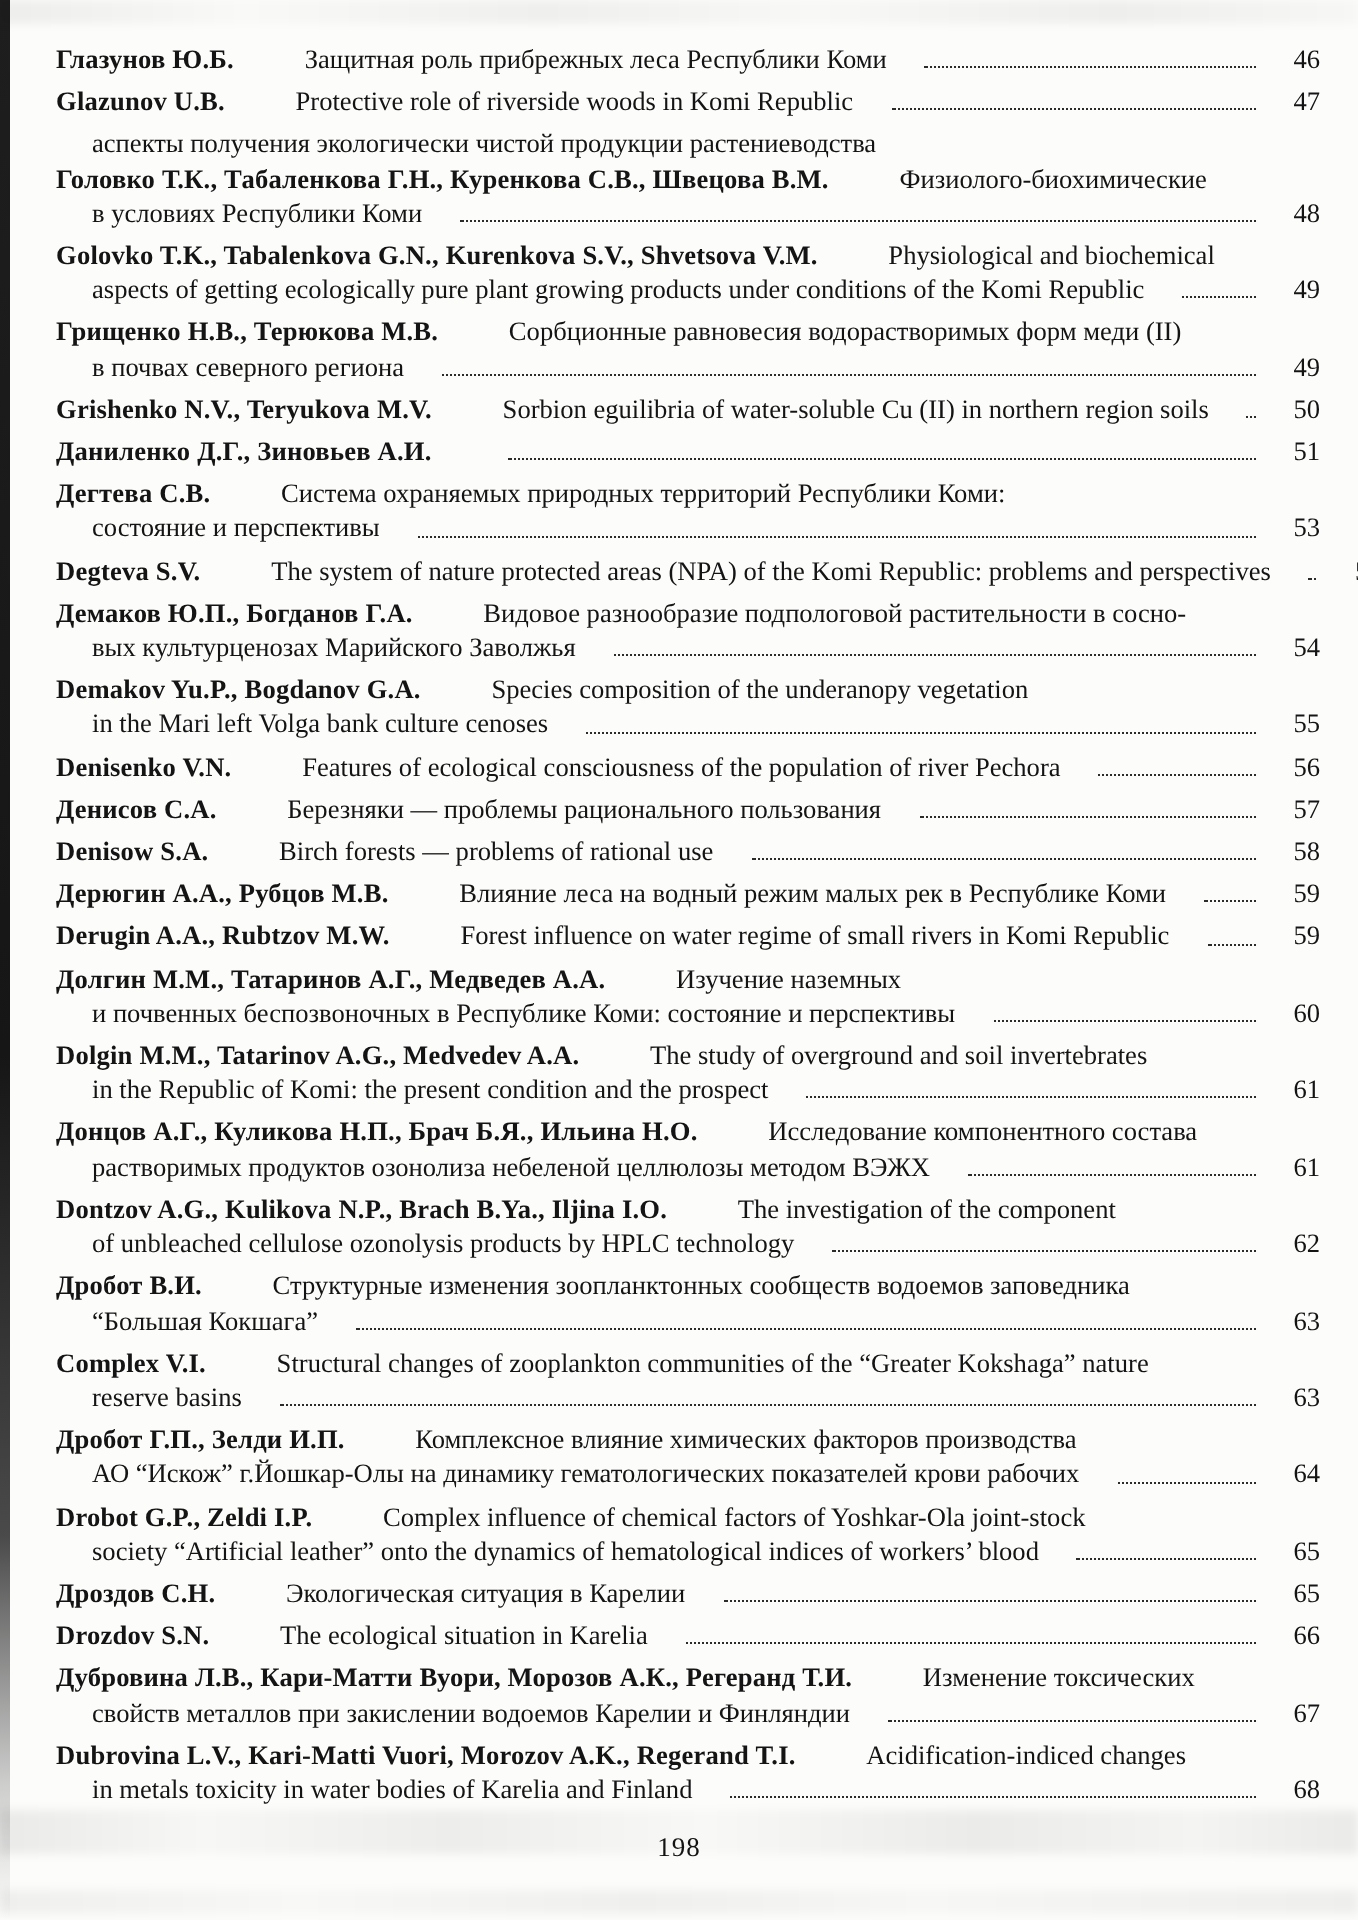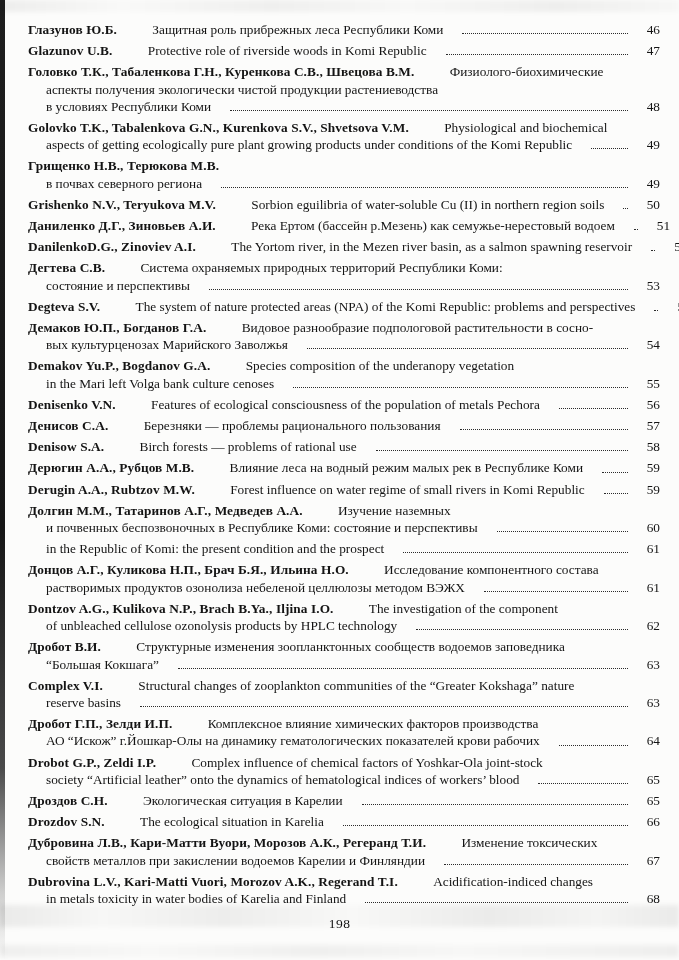--- a/index.html
+++ b/index.html
@@ -131,13 +131,13 @@
         </div>
       </div>
       <div class="toc-entry">
+        <div class="line cont">
+          <span class="title-text">аспекты получения экологически чистой продукции растениеводства</span>
+        </div>
         <div class="line">
           <span class="authors">Головко Т.К., Табаленкова Г.Н., Куренкова С.В., Швецова В.М.</span>
           <span class="sp">&nbsp;</span>
           <span class="title-text">Физиолого-биохимические</span>
-        </div>
-        <div class="line cont">
-          <span class="title-text">аспекты получения экологически чистой продукции растениеводства</span>
         </div>
         <div class="line cont">
           <span class="title-text">в условиях Республики Коми</span>

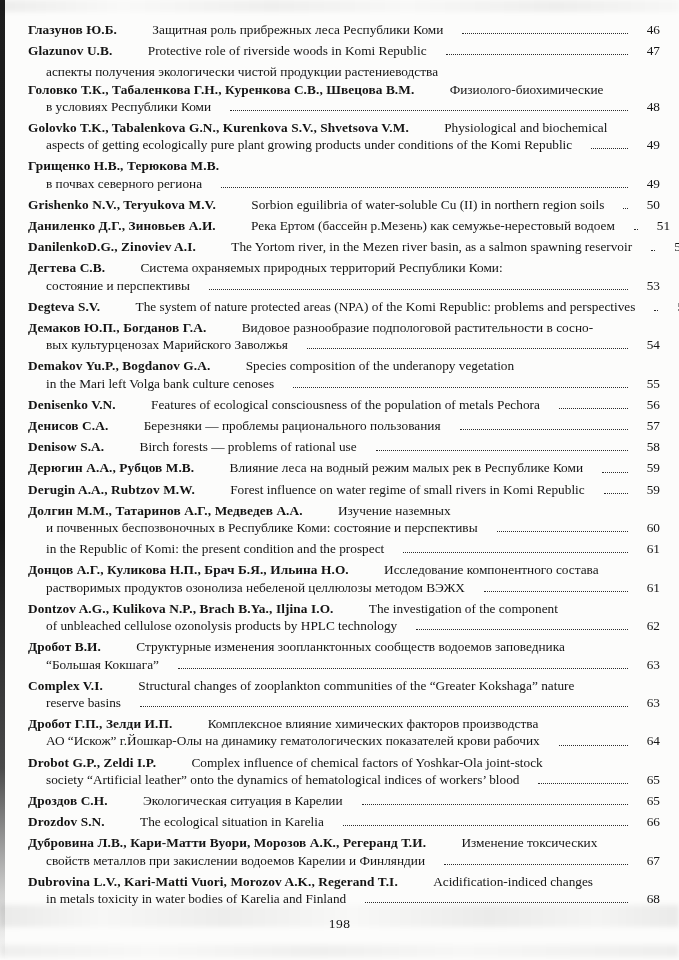--- a/index.html
+++ b/index.html
@@ -161,6 +161,7 @@
         <div class="line">
           <span class="authors">Грищенко Н.В., Терюкова М.В.</span>
           <span class="sp">&nbsp;</span>
+          <span class="title-text">Сорбционные равновесия водорастворимых форм меди (II)</span>
         </div>
         <div class="line cont">
           <span class="title-text">в почвах северного региона</span>

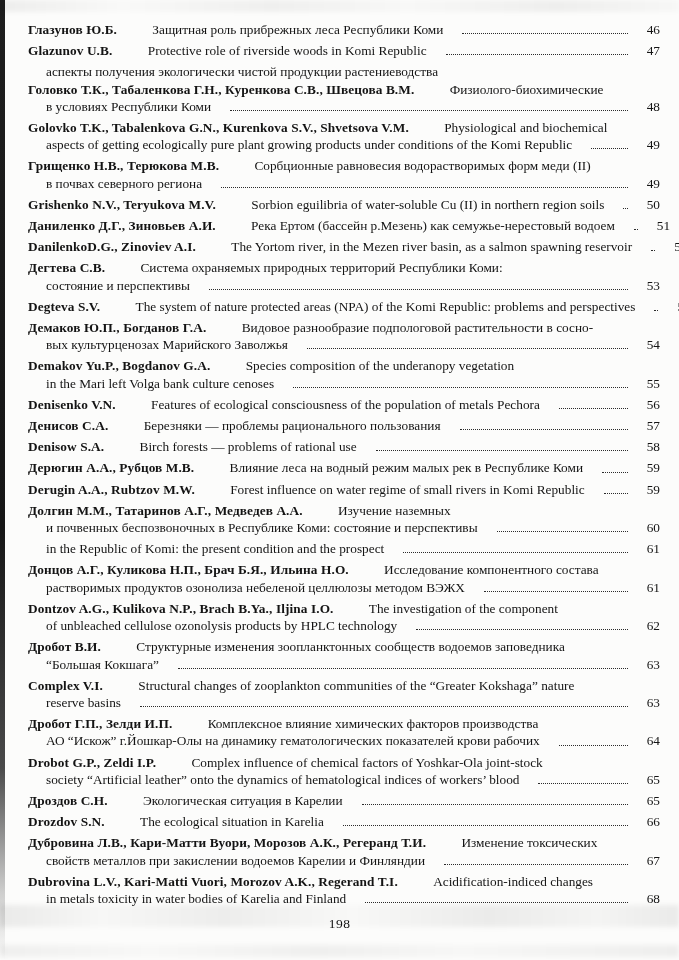--- a/index.html
+++ b/index.html
@@ -182,7 +182,6 @@
         <div class="line">
           <span class="authors">Даниленко Д.Г., Зиновьев А.И.</span>
           <span class="sp">&nbsp;</span>
-          <span class="title-text">Река Ертом (бассейн р.Мезень) как семужье-нерестовый водоем</span>
           <span class="leader"></span>
           <span class="pageno">51</span>
         </div>

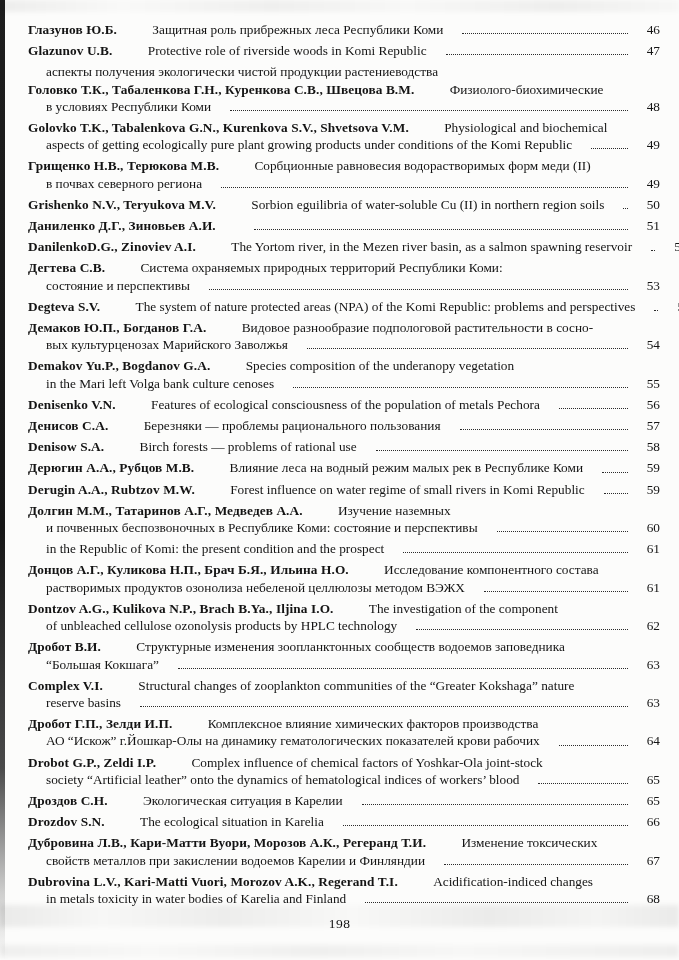--- a/index.html
+++ b/index.html
@@ -184,15 +184,6 @@
           <span class="sp">&nbsp;</span>
           <span class="leader"></span>
           <span class="pageno">51</span>
-        </div>
-      </div>
-      <div class="toc-entry">
-        <div class="line">
-          <span class="authors">DanilenkoD.G., Zinoviev A.I.</span>
-          <span class="sp">&nbsp;</span>
-          <span class="title-text">The Yortom river, in the Mezen river basin, as a salmon spawning reservoir</span>
-          <span class="leader"></span>
-          <span class="pageno">52</span>
         </div>
       </div>
       <div class="toc-entry">

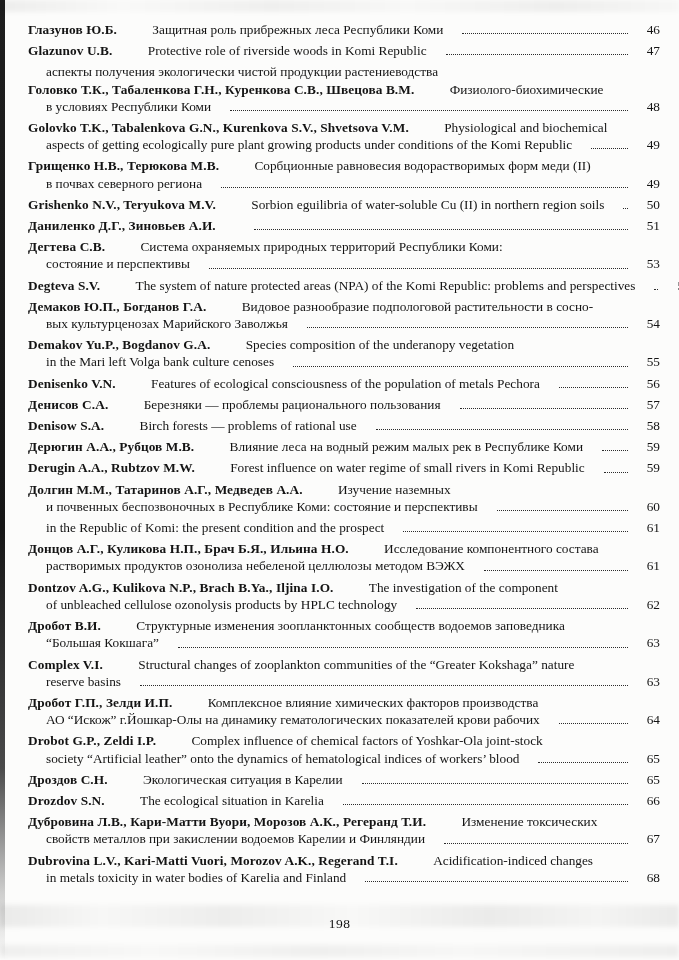--- a/index.html
+++ b/index.html
@@ -235,7 +235,7 @@
         <div class="line">
           <span class="authors">Denisenko V.N.</span>
           <span class="sp">&nbsp;</span>
-          <span class="title-text">Features of ecological consciousness of the population of metals Pechora</span>
+          <span class="title-text">Features of ecological consciousness of the population of river Pechora</span>
           <span class="leader"></span>
           <span class="pageno">56</span>
         </div>

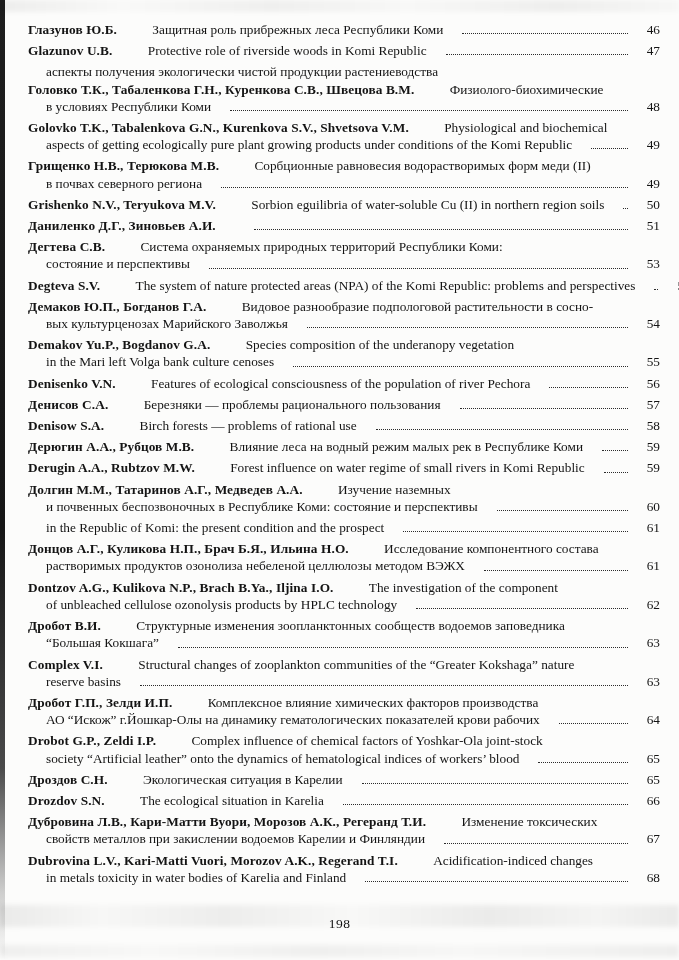--- a/index.html
+++ b/index.html
@@ -289,6 +289,11 @@
         </div>
       </div>
       <div class="toc-entry">
+        <div class="line">
+          <span class="authors">Dolgin M.M., Tatarinov A.G., Medvedev A.A.</span>
+          <span class="sp">&nbsp;</span>
+          <span class="title-text">The study of overground and soil invertebrates</span>
+        </div>
         <div class="line cont">
           <span class="title-text">in the Republic of Komi: the present condition and the prospect</span>
           <span class="leader"></span>

